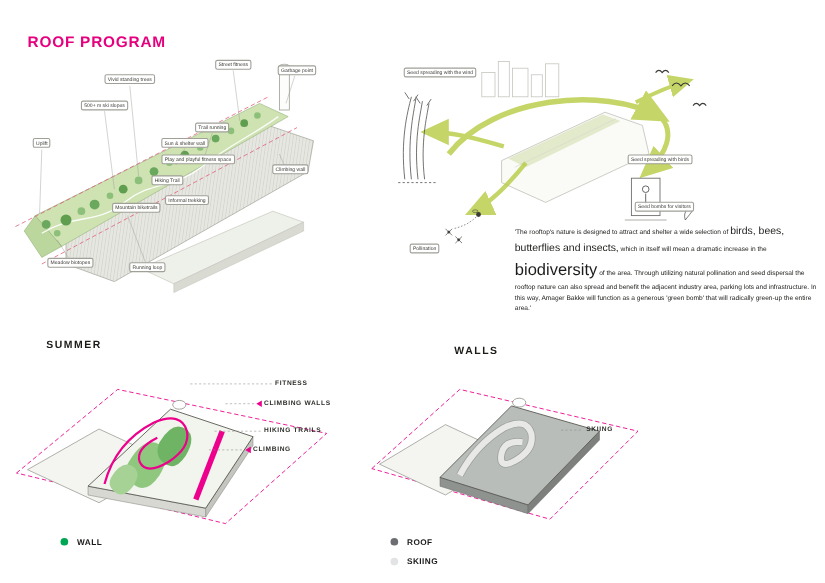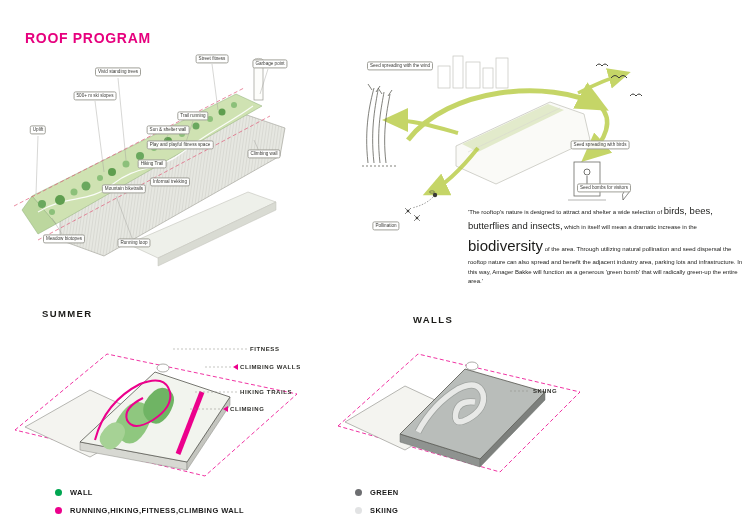--- a/index.html
+++ b/index.html
@@ -265,7 +265,7 @@
   <div class="legend" style="left:355px;top:486px">
     <div class="legend-row">
       <span class="dot" style="background: rgb(109, 110, 113);"></span>
-      <span class="legend-label">GREEN</span>
+      <span class="legend-label">ROOF</span>
     </div>
     <div class="legend-row">
       <span class="dot" style="background: rgb(226, 227, 228);"></span>

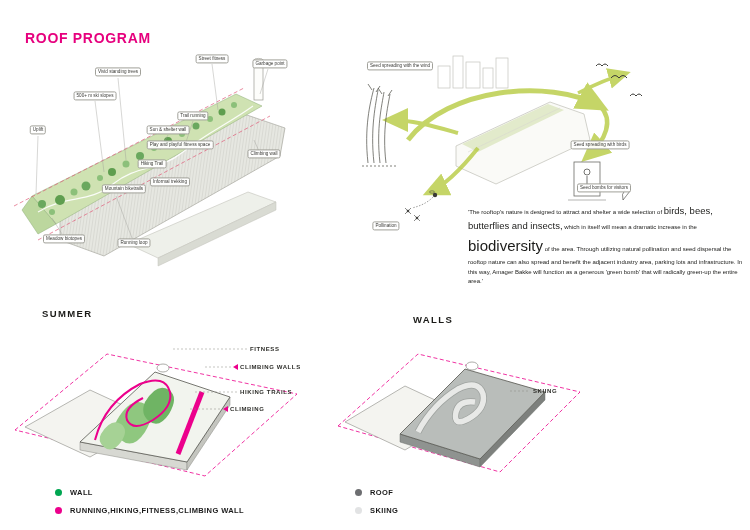--- a/index.html
+++ b/index.html
@@ -256,10 +256,6 @@
       <span class="dot" style="background: rgb(0, 166, 81);"></span>
       <span class="legend-label">WALL</span>
     </div>
-    <div class="legend-row">
-      <span class="dot" style="background: rgb(236, 0, 140);"></span>
-      <span class="legend-label">RUNNING,HIKING,FITNESS,CLIMBING WALL</span>
-    </div>
   </div>
 
   <div class="legend" style="left:355px;top:486px">

